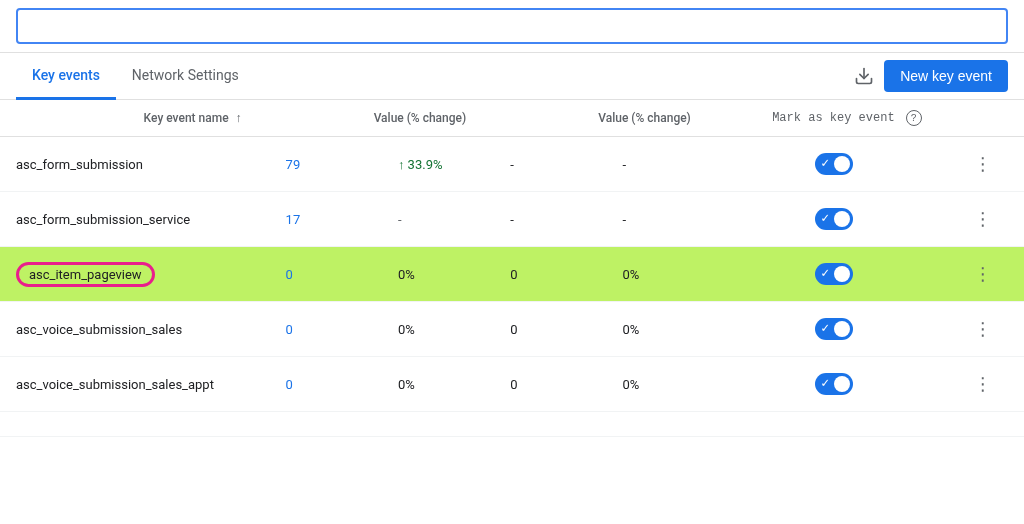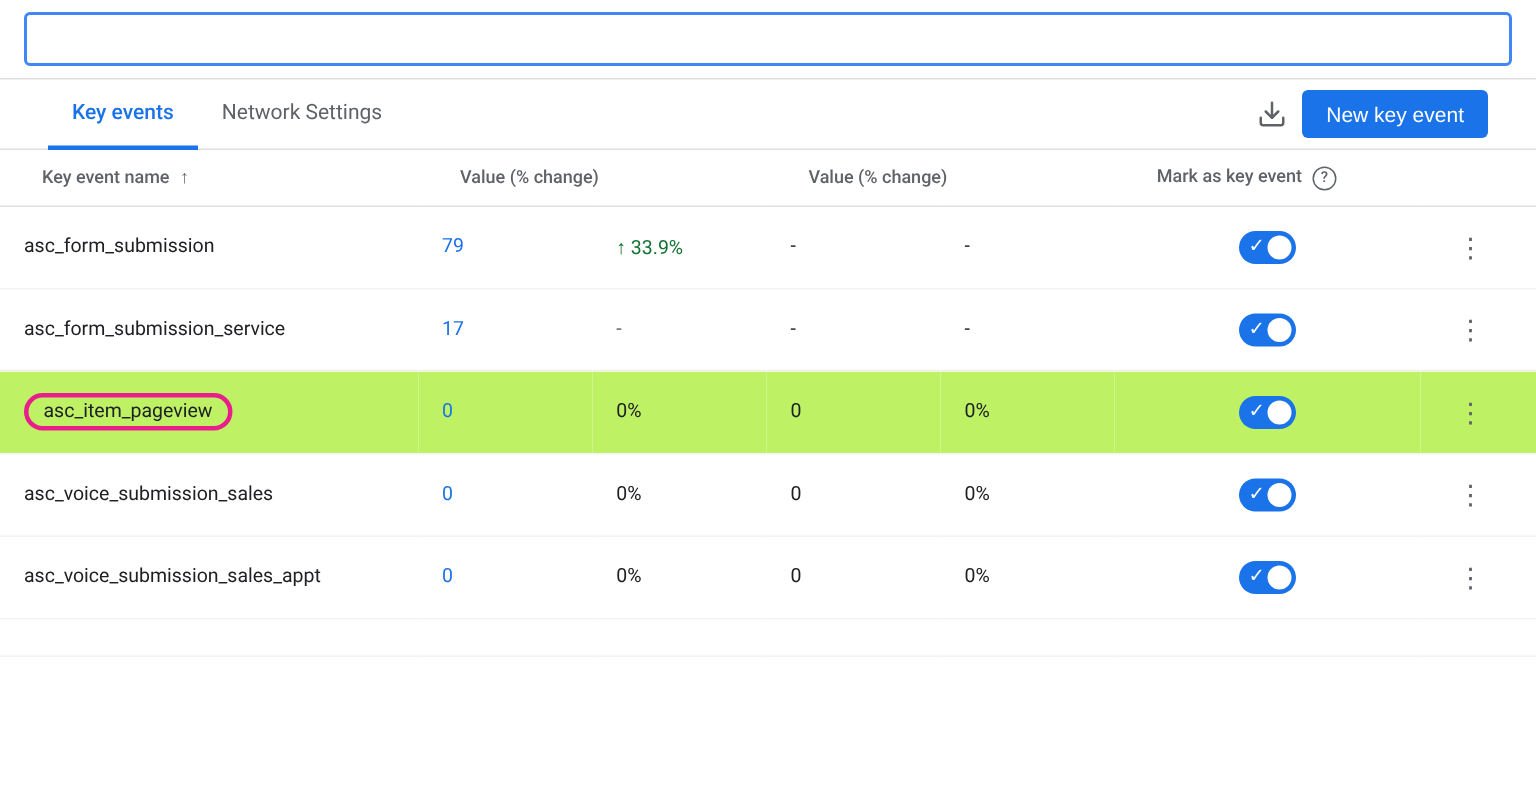--- a/index.html
+++ b/index.html
@@ -26,7 +26,7 @@
     .tabs-bar {
       display: flex;
       align-items: center;
-      padding: 0 32px;
+      padding: 0 16px;
       border-bottom: 1px solid #e0e0e0;
       position: relative;
     }

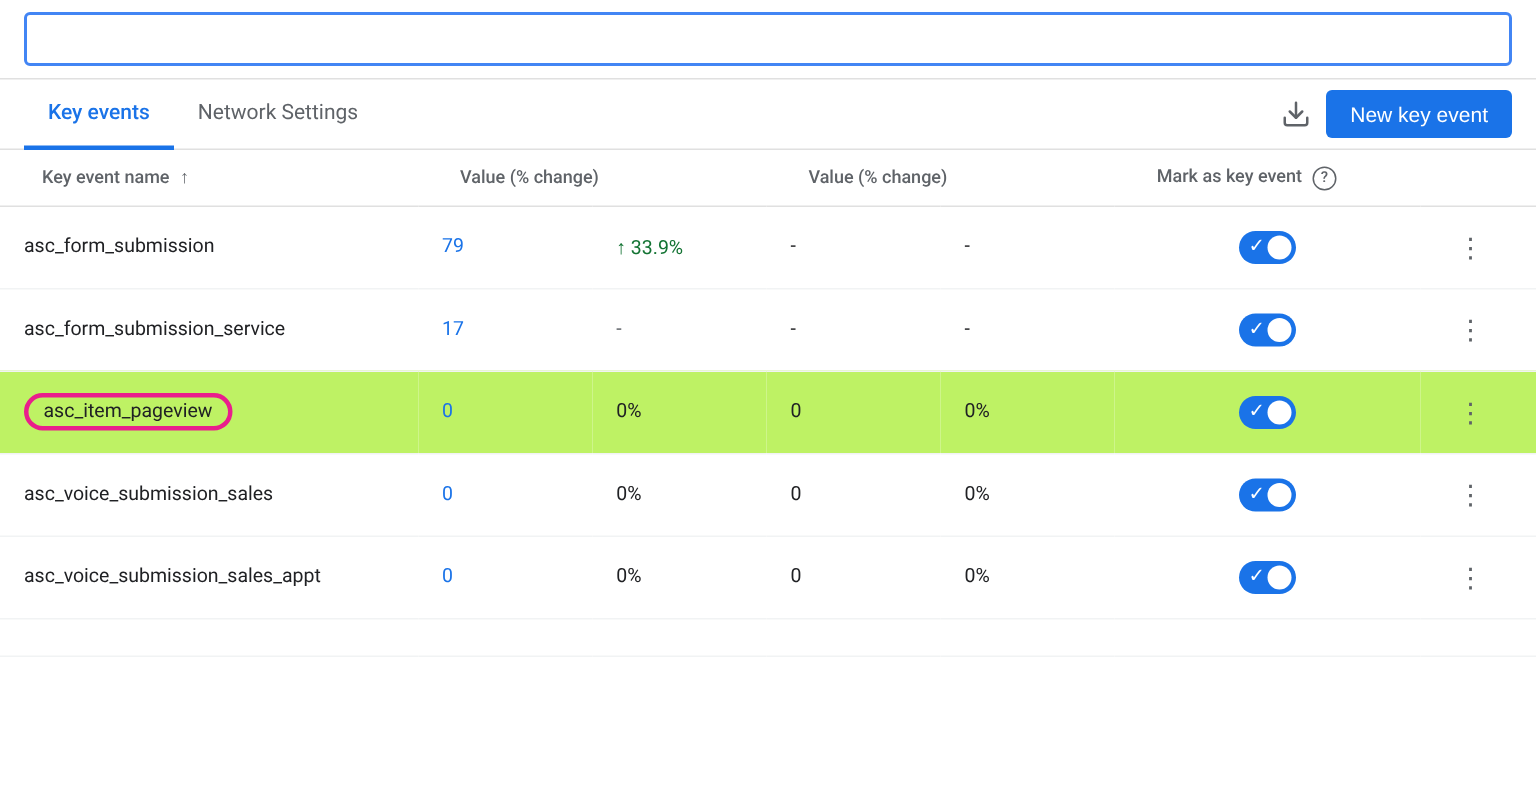--- a/index.html
+++ b/index.html
@@ -93,7 +93,7 @@
 
     th {
       padding: 10px 28px;
-      text-align: left;
+      text-align: right;
       font-size: 12px;
       font-weight: 500;
       color: #5f6368;

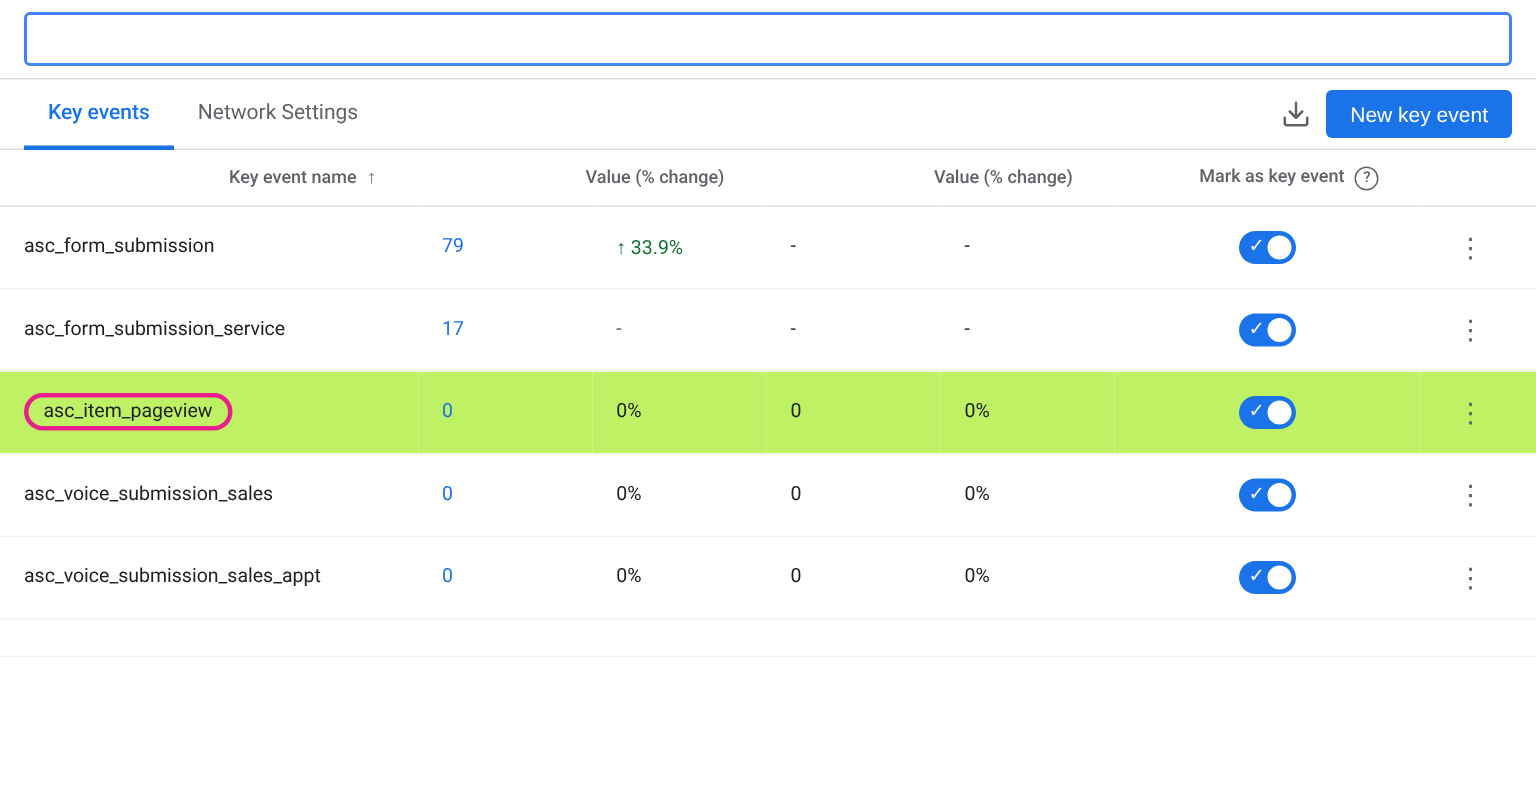--- a/index.html
+++ b/index.html
@@ -193,7 +193,7 @@
     .col-count-change { width: 100px; }
     .col-value { width: 100px; }
     .col-value-change { width: 100px; }
-    .col-mark { width: 160px; }
+    .col-mark { width: 160px; font-family: Liberation Mono, monospace; }
     .col-actions { width: 50px; }
 
     .help-icon {

